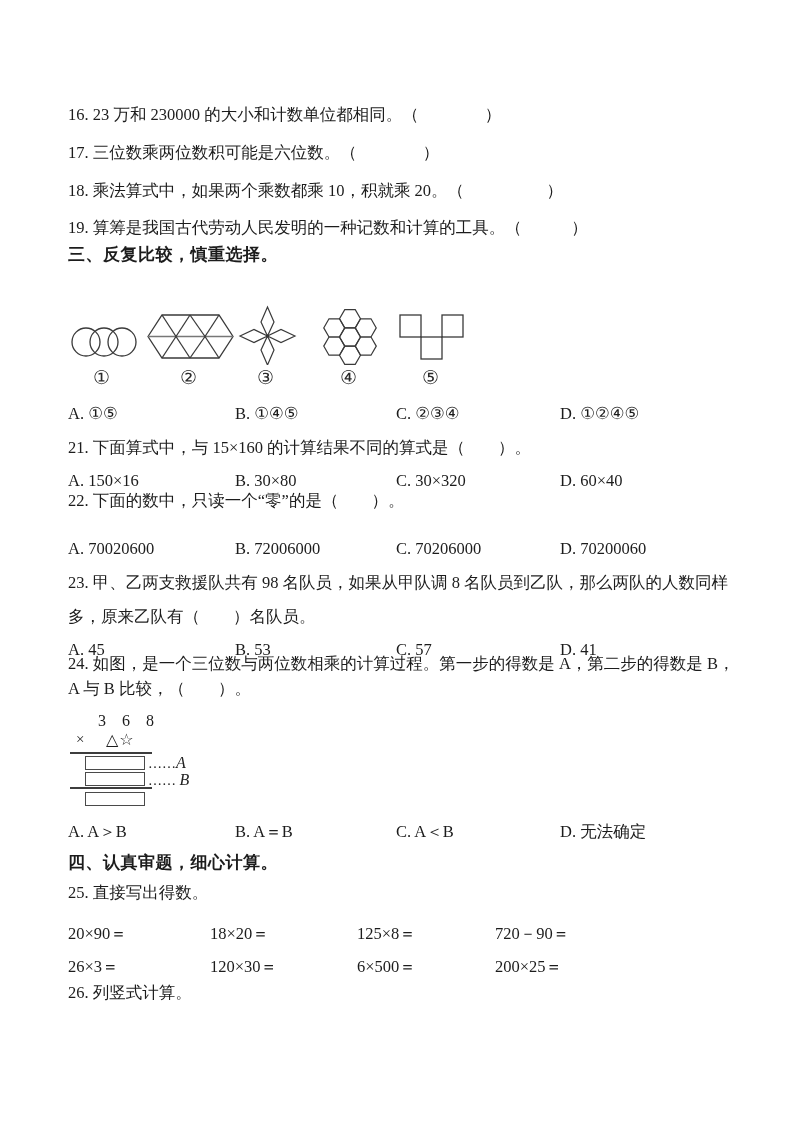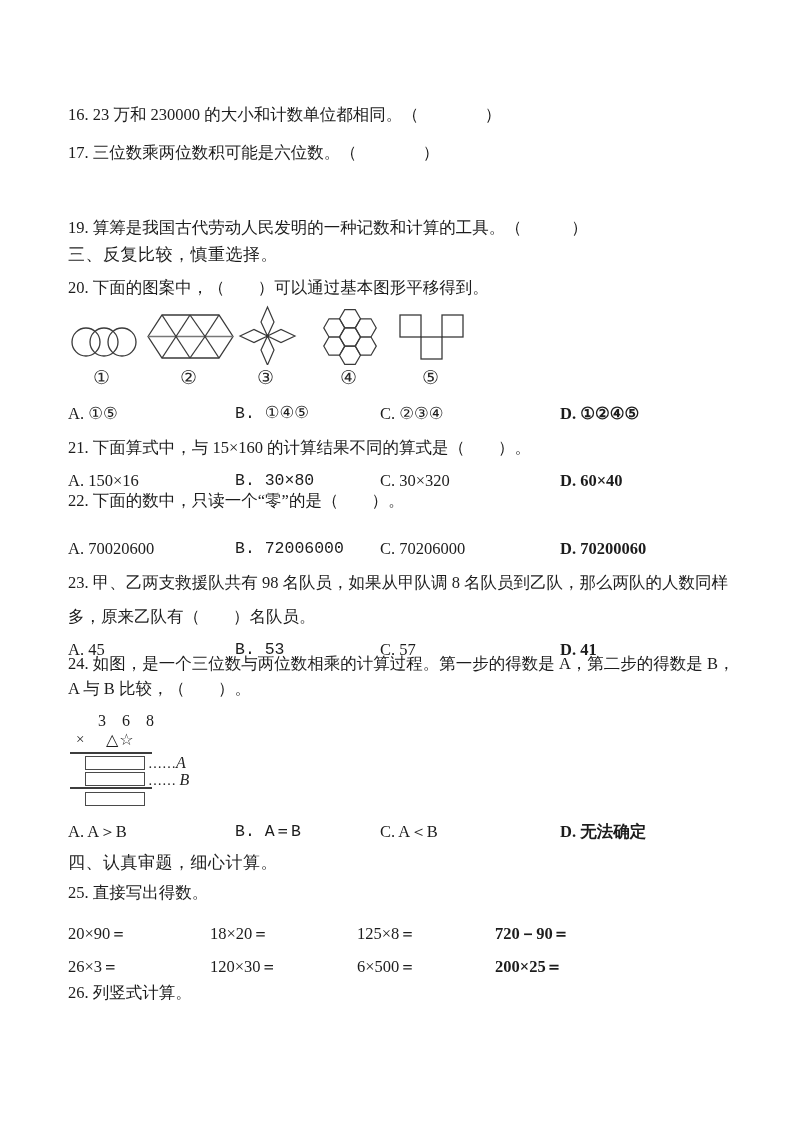--- a/index.html
+++ b/index.html
@@ -67,6 +67,7 @@
 
   <div class="line" style="top:104px">16. 23 万和 230000 的大小和计数单位都相同。（　　　　）</div>
   <div class="line" style="top:142px">17. 三位数乘两位数积可能是六位数。（　　　　）</div>
+  <div class="line" style="top:180px">18. 乘法算式中，如果两个乘数都乘 10，积就乘 20。（　　　　　）</div>
   <div class="line" style="top:217px">19. 算筹是我国古代劳动人民发明的一种记数和计算的工具。（　　　）</div>
 
   <div class="line section-title" style="top:244px">三、反复比较，慎重选择。</div>

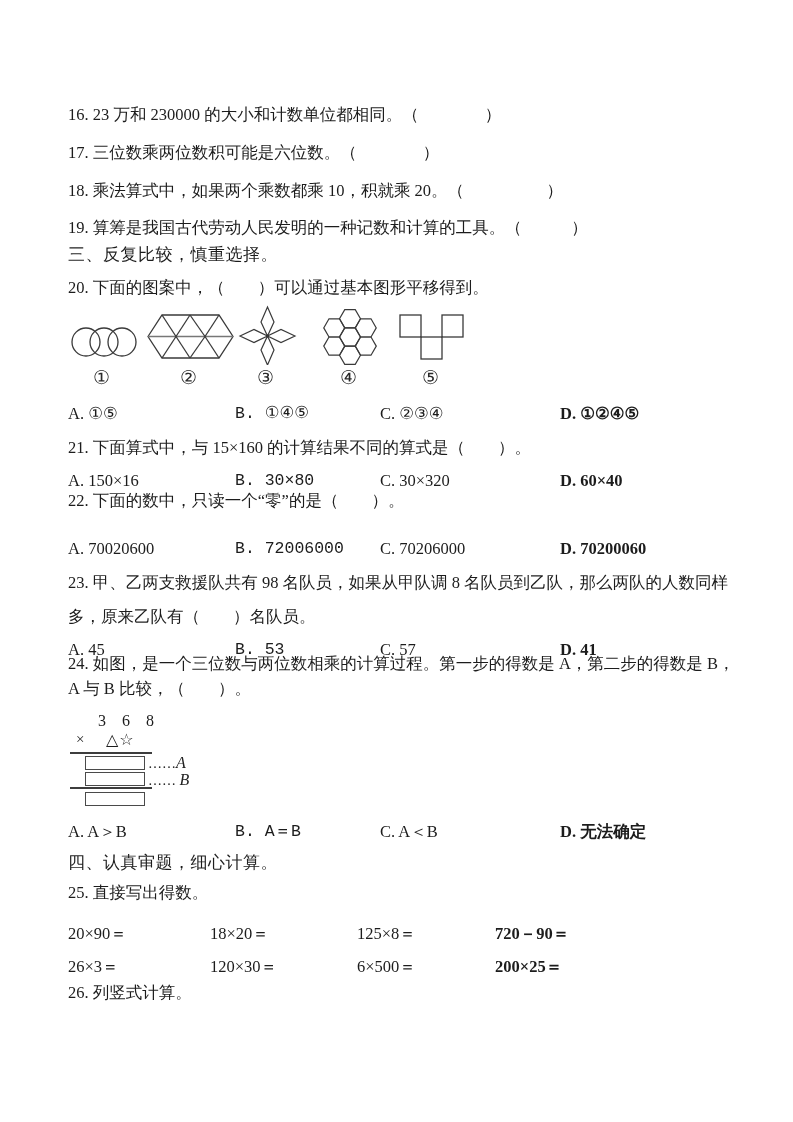--- a/index.html
+++ b/index.html
@@ -19,7 +19,7 @@
     line-height:22px;
   }
   .section-title{
-    font-weight:400;
+    font-weight:700;
     font-size:17px;
     letter-spacing:0.5px;
   }

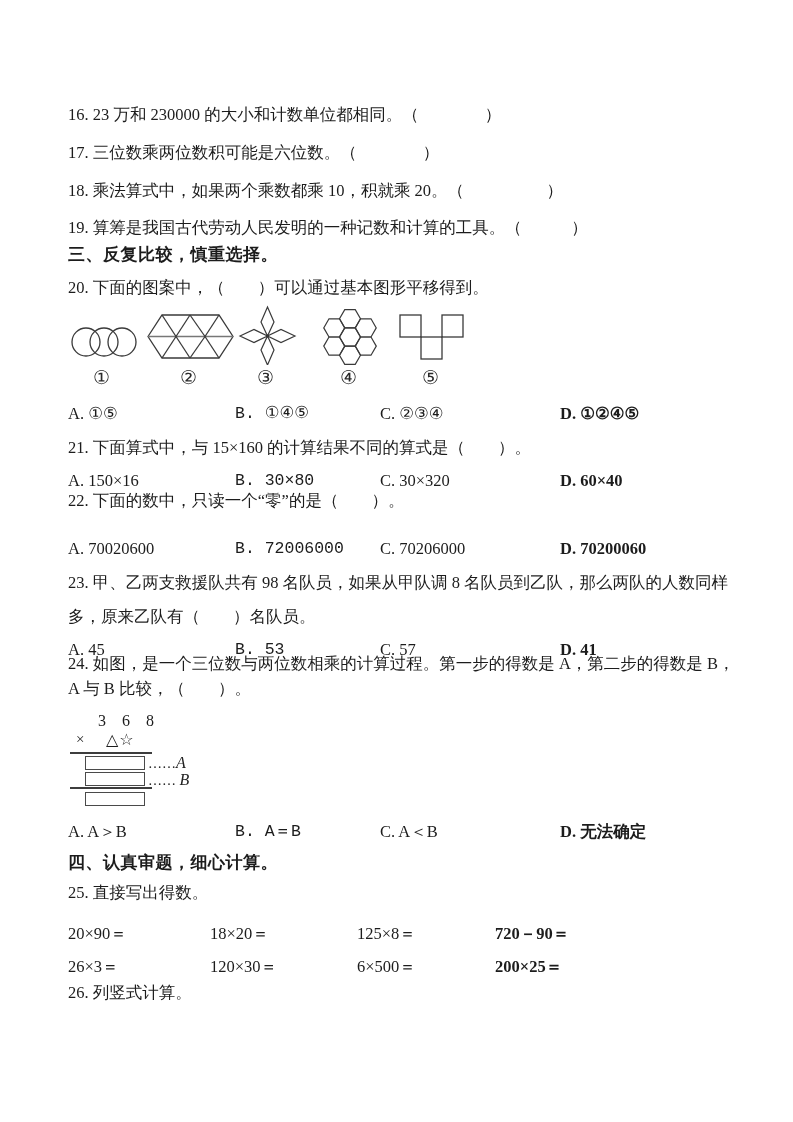--- a/index.html
+++ b/index.html
@@ -72,7 +72,6 @@
 
   <div class="line section-title" style="top:244px">三、反复比较，慎重选择。</div>
 
-  <div class="line" style="top:277px">20. 下面的图案中，（　　）可以通过基本图形平移得到。</div>
 
   <svg class="figures-svg" width="410" height="62" viewBox="0 0 410 62">
 

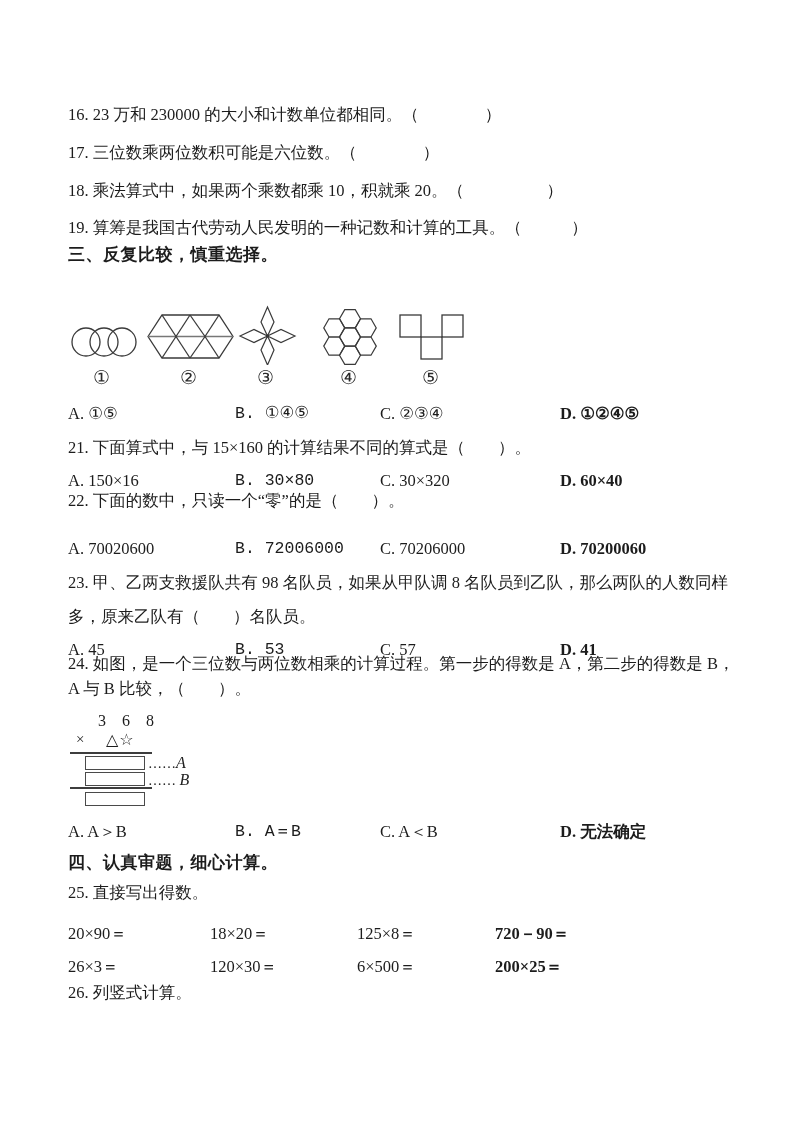--- a/index.html
+++ b/index.html
@@ -32,7 +32,7 @@
   }
   .opts span{position:absolute;top:0;white-space:nowrap;}
   .opt-a{left:0;}
-  .opt-b{left:167px;font-family:Liberation Mono, monospace;}
+  .opt-b{left:167px;}
   .opt-c{left:312px;}
   .opt-d{left:492px;font-weight:bold;}
   .calc span{position:absolute;top:8px;white-space:nowrap;}

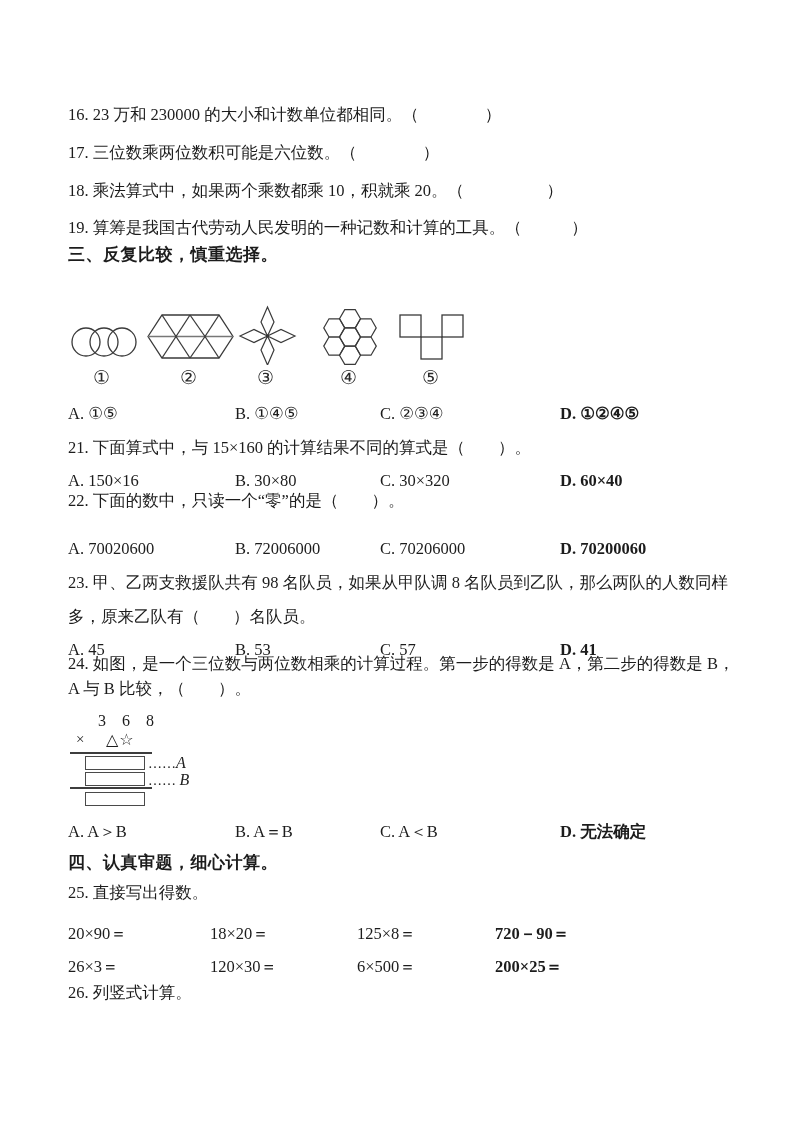--- a/index.html
+++ b/index.html
@@ -33,7 +33,7 @@
   .opts span{position:absolute;top:0;white-space:nowrap;}
   .opt-a{left:0;}
   .opt-b{left:167px;}
-  .opt-c{left:312px;}
+  .opt-c{left:328px;}
   .opt-d{left:492px;font-weight:bold;}
   .calc span{position:absolute;top:8px;white-space:nowrap;}
   .calc-1{left:0;}

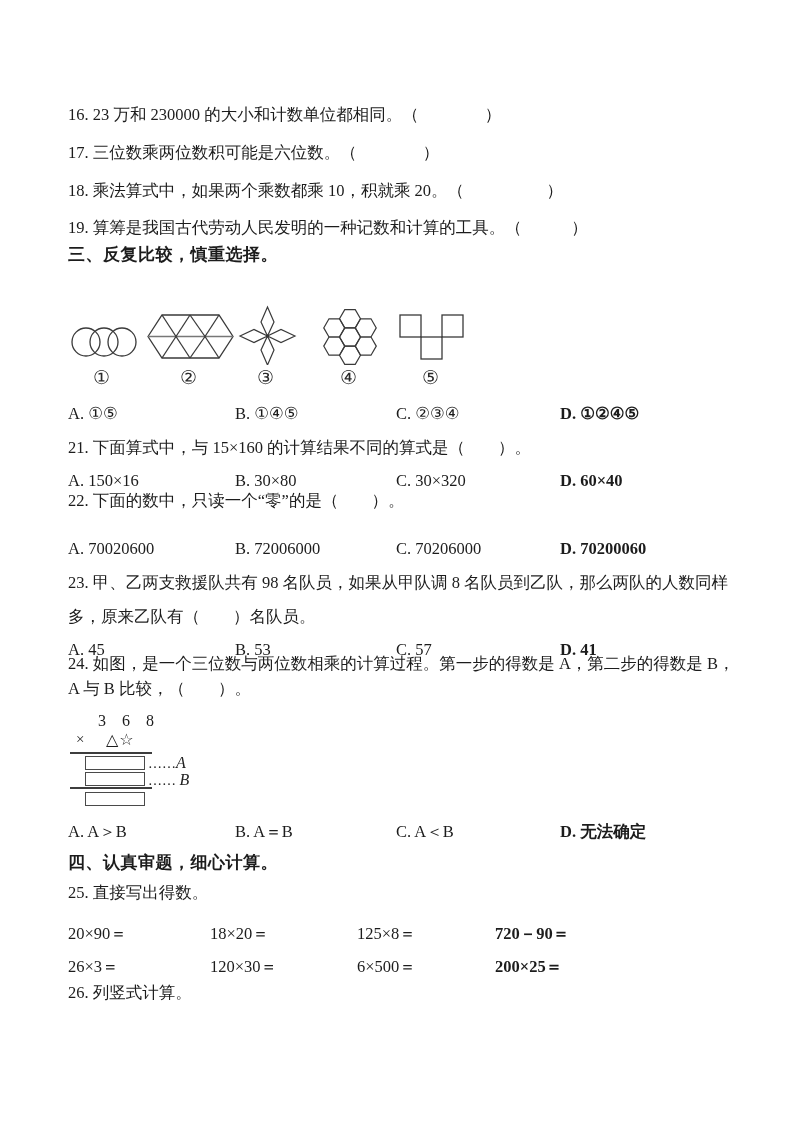--- a/index.html
+++ b/index.html
@@ -34,7 +34,7 @@
   .opt-a{left:0;}
   .opt-b{left:167px;}
   .opt-c{left:328px;}
-  .opt-d{left:492px;font-weight:bold;}
+  .opt-d{left:492px;}
   .calc span{position:absolute;top:8px;white-space:nowrap;}
   .calc-1{left:0;}
   .calc-2{left:142px;}

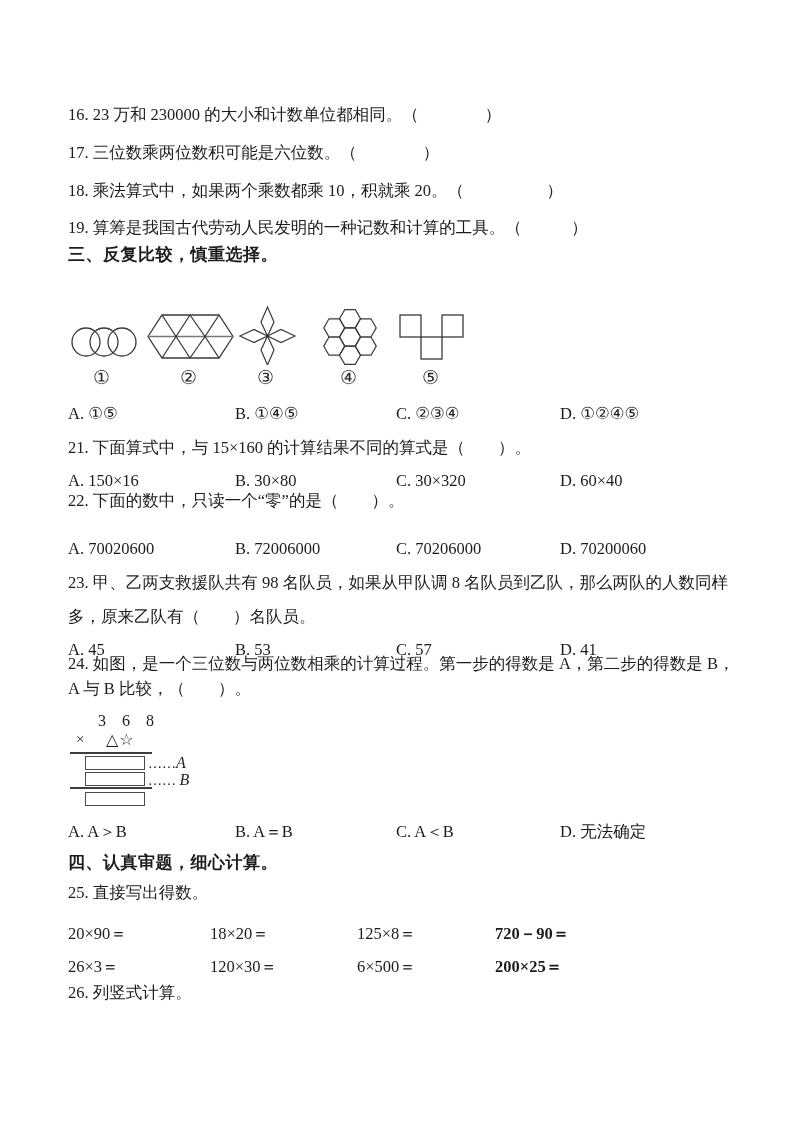--- a/index.html
+++ b/index.html
@@ -39,7 +39,7 @@
   .calc-1{left:0;}
   .calc-2{left:142px;}
   .calc-3{left:289px;}
-  .calc-4{left:427px;font-weight:bold;}
+  .calc-4{left:427px;}
   .figures-svg{position:absolute;left:68px;top:303px;}
   .fig-labels{position:absolute;left:68px;top:366px;width:420px;height:24px;font-size:19px;color:#2a2a2a;}
   .fig-labels span{position:absolute;top:0;}

